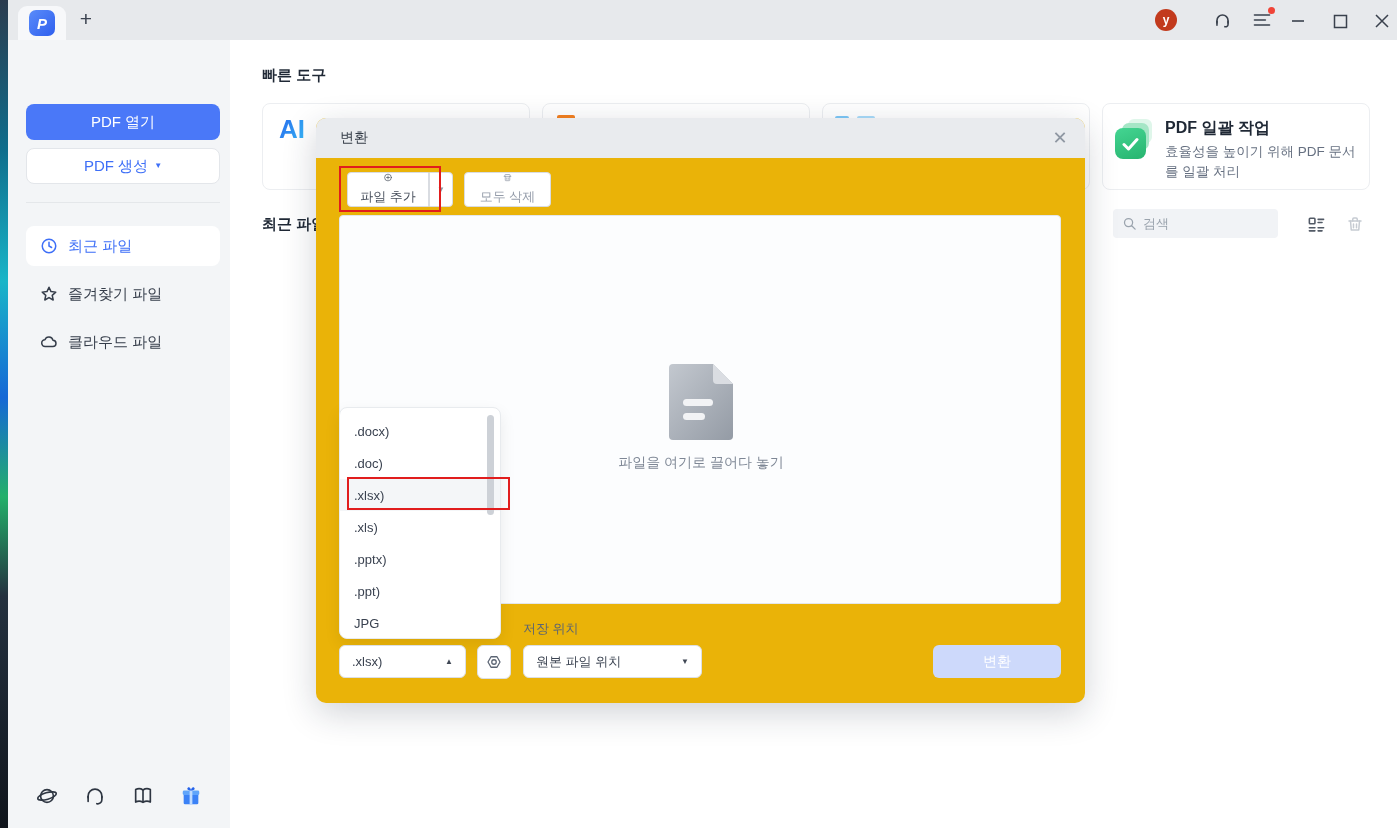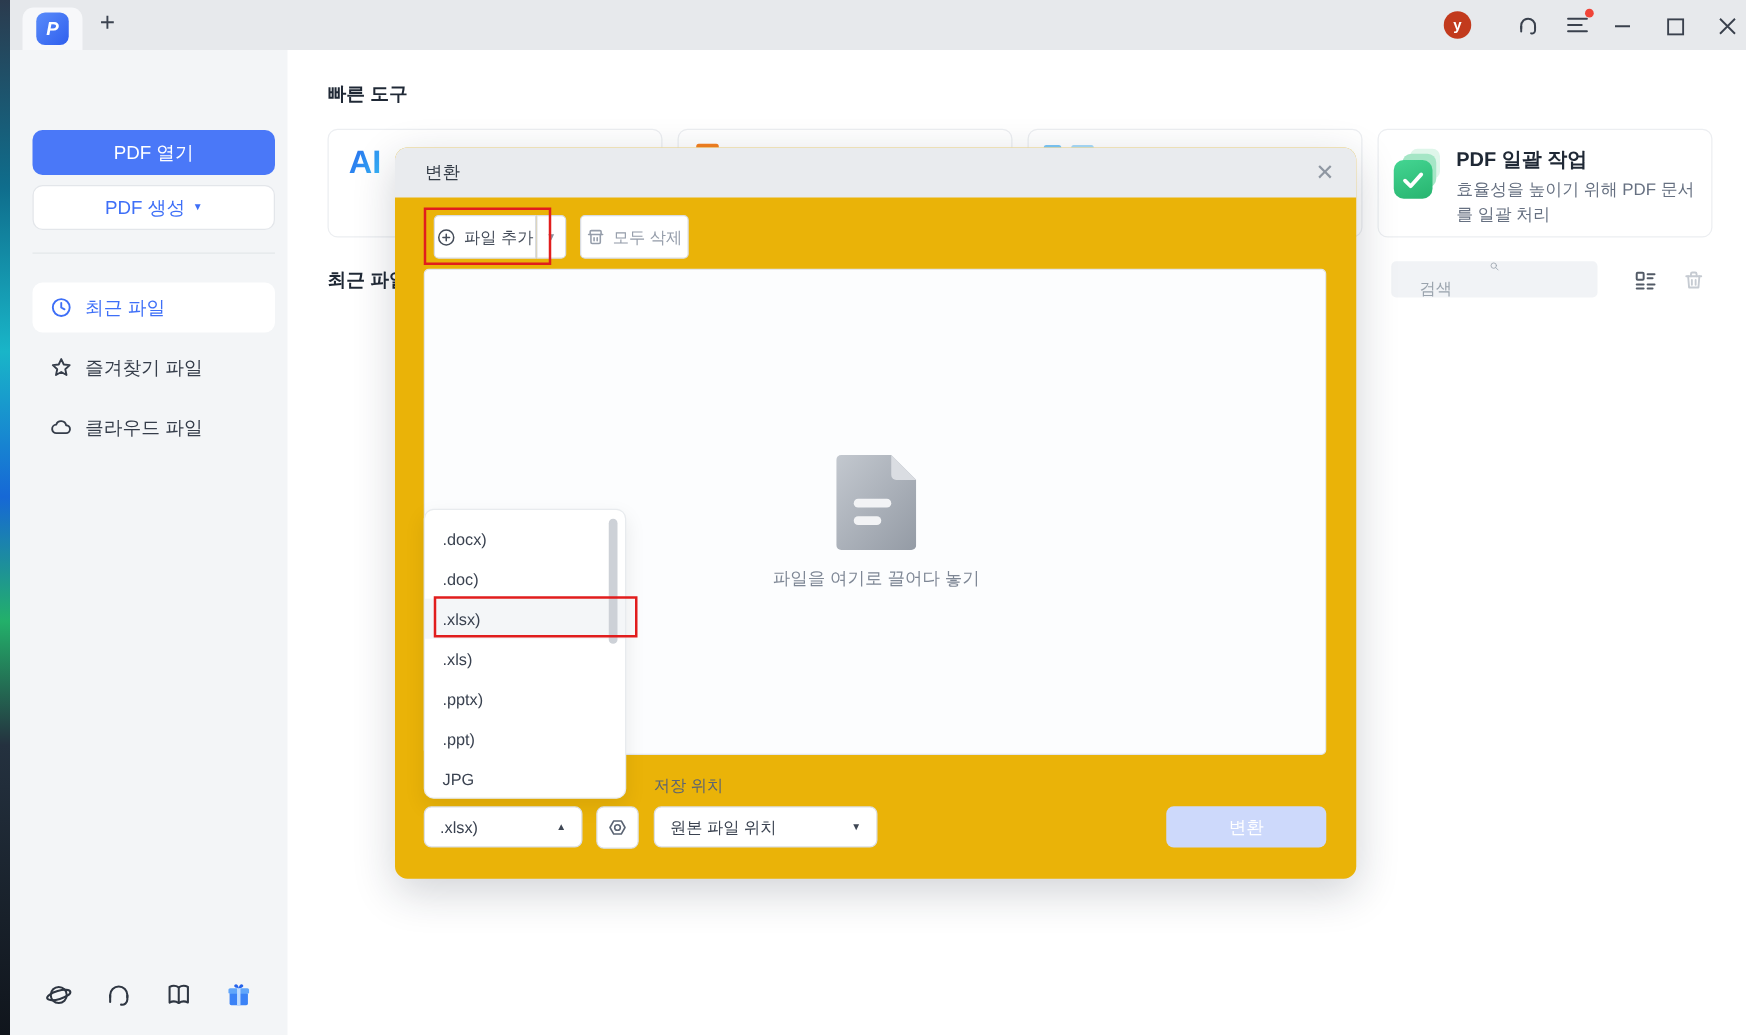--- a/index.html
+++ b/index.html
@@ -69,7 +69,7 @@
   .modal-close { position:absolute; right:14px; top:9px; width:22px; height:22px; color:#8f97a2;
     font-size:18px; display:flex; align-items:center; justify-content:center; }
   .tool-btn { position:absolute; background:#fff; border:1px solid #d9dce1; display:flex; align-items:center;
-    justify-content:center; gap:6px; font-size:13px; color:#454d5a; }
+    justify-content:center; gap:6px; font-size:13px; color:#454d5a;flex-direction:column; }
   #btn-addfile { left:31px; top:54px; width:82px; height:35px; border-radius:4px 0 0 4px; }
   #btn-addfile-caret { left:113px; top:54px; width:24px; height:35px; border-radius:0 4px 4px 0; color:#8b93a0; font-size:8px; }
   #btn-delall { left:148px; top:54px; width:87px; height:35px; border-radius:4px; color:#959daa; }

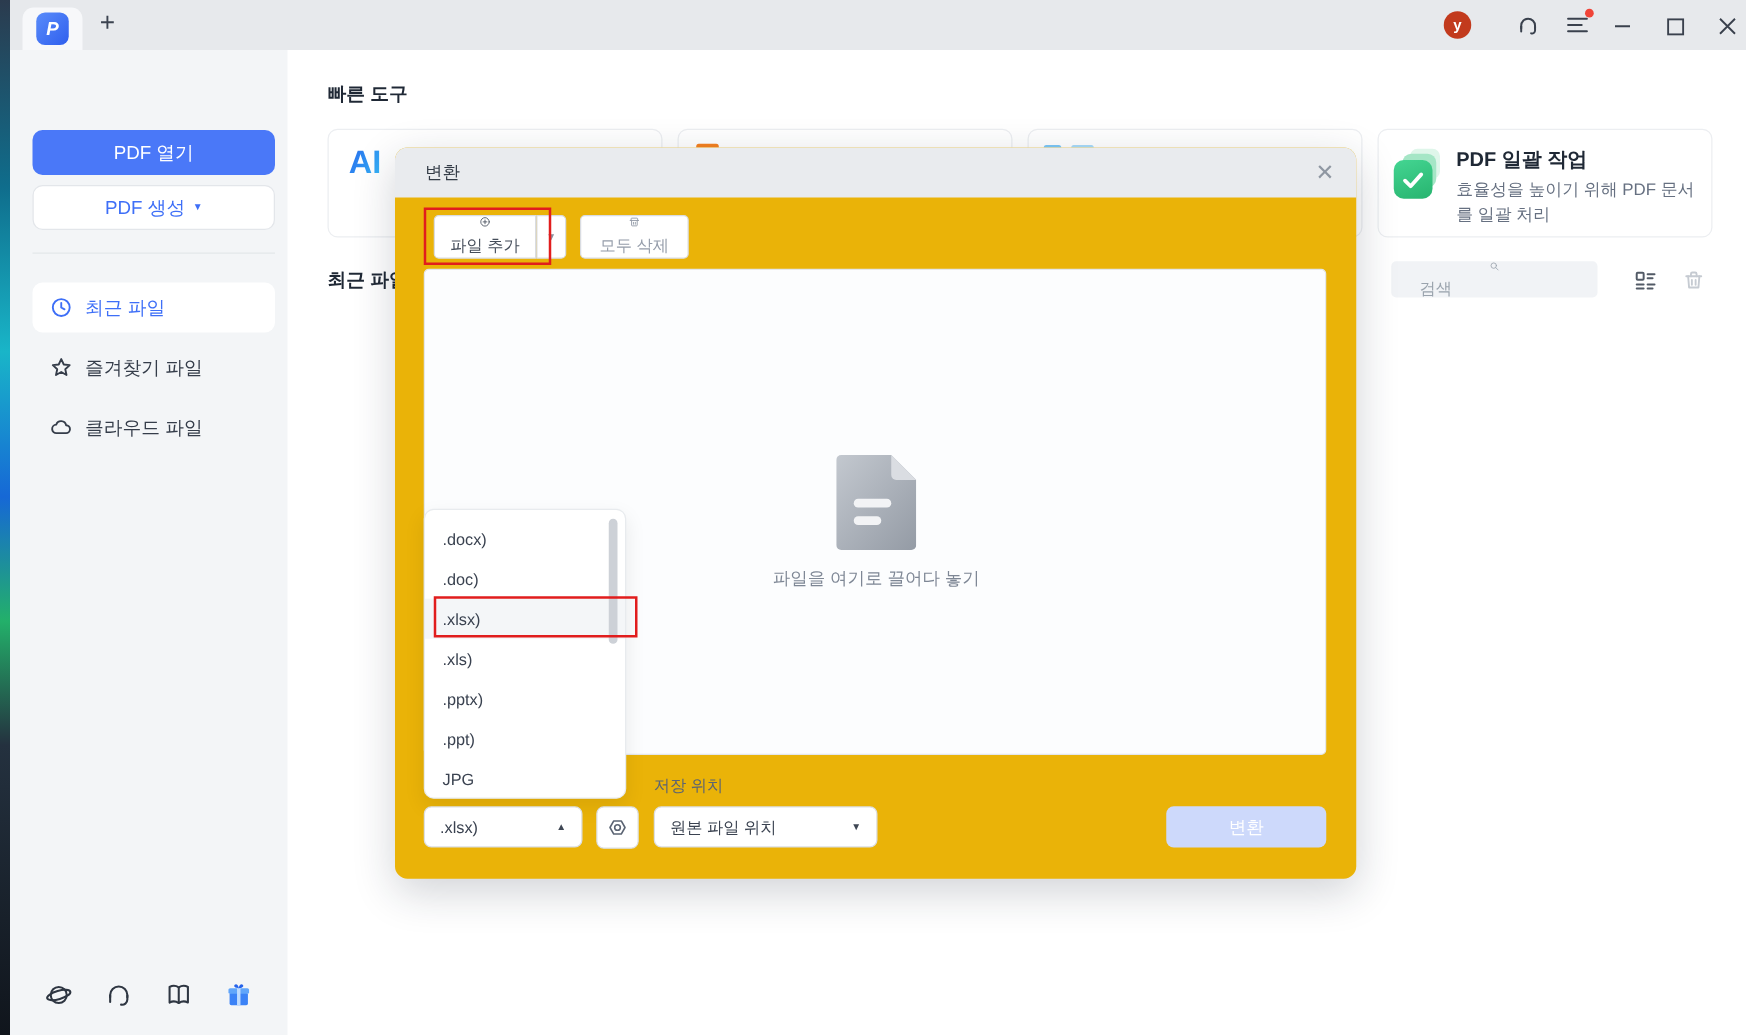--- a/index.html
+++ b/index.html
@@ -55,7 +55,7 @@
   .batch-title { position:absolute; left:62px; top:14px; font-size:16px; font-weight:bold; color:#1f2835; }
   .batch-desc { position:absolute; left:62px; top:38px; width:196px; font-size:13.5px; color:#667081; line-height:1.45; }
   .search-box { position:absolute; left:1113px; top:209px; width:165px; height:29px; background:#f1f3f6;
-    border-radius:4px; display:flex; align-items:center; padding:0 9px; gap:6px;flex-direction:column; }
+    border-radius:4px; display:flex; align-items:center; padding:0 9px; gap:6px; }
   .search-box input { border:none; outline:none; background:transparent; width:120px; font-size:13px;
     color:#4a525f; font-family:inherit; }
   .search-box input::placeholder { color:#9aa3ad; }

